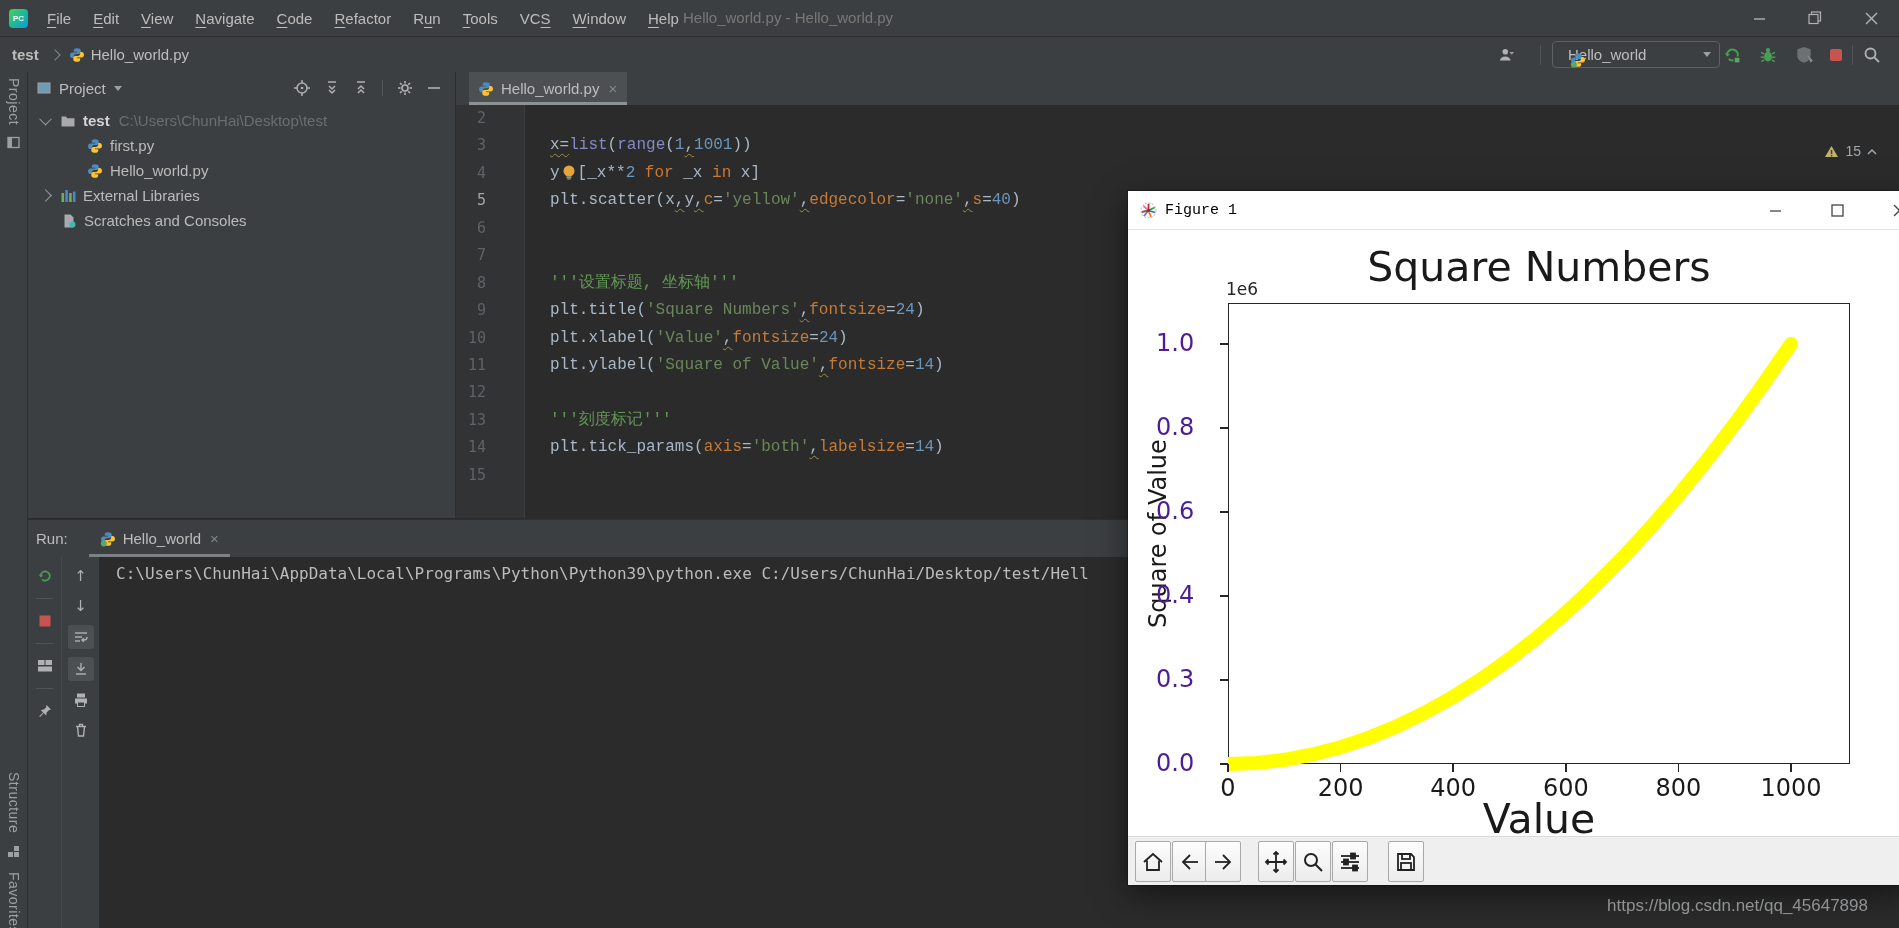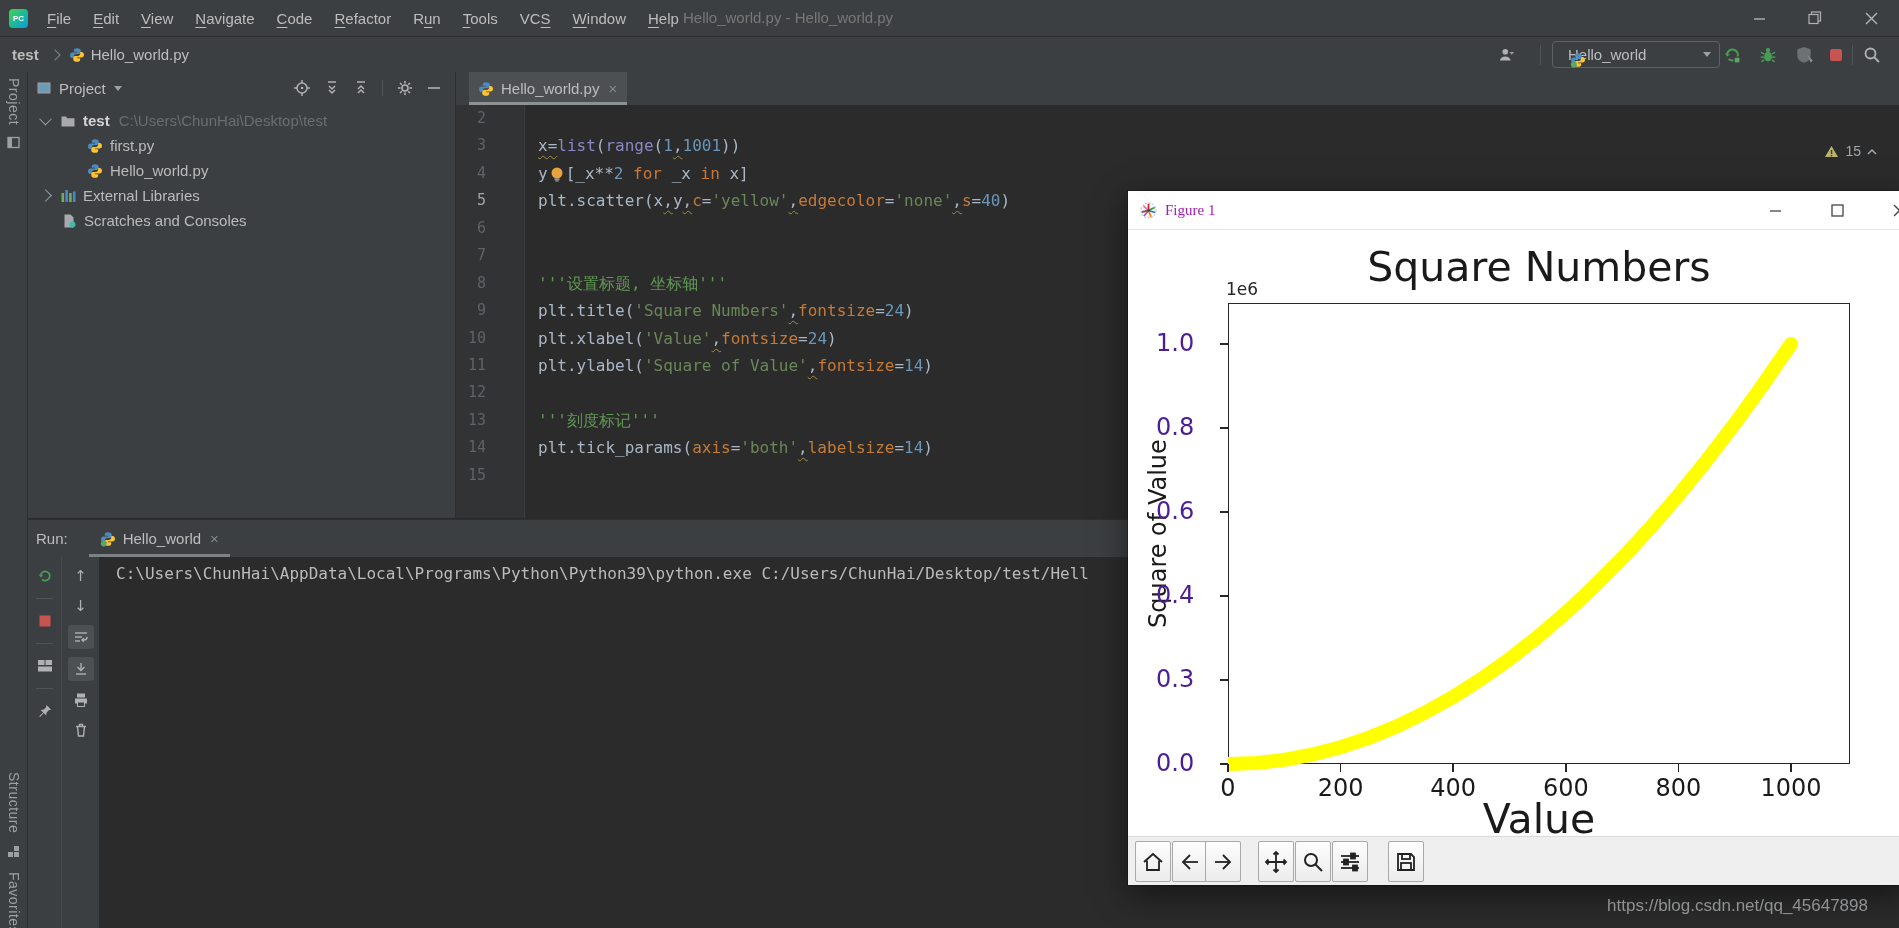--- a/index.html
+++ b/index.html
@@ -77,7 +77,7 @@
   #gutter div{height:27.45px;line-height:27.45px;padding-right:38px;}
   #gutter div.cur{color:#A4A6A8;}
   #code-lines{position:absolute;left:70px;top:0;right:0;font-family:"DejaVu Sans Mono",monospace;font-size:16px;}
-  .code-line{height:27.45px;line-height:27.45px;white-space:pre;padding-left:12px;}
+  .code-line{height:27.45px;line-height:27.45px;white-space:pre;padding-left:24px;font-family:Liberation Mono, monospace;}
   .d{color:#A9B7C6}.k{color:#CC7832}.b{color:#8888C6}.n{color:#6897BB}.s{color:#6A8759}
   .c{color:#629755}.p{color:#C57B38}
   .q{text-decoration:underline;text-decoration-style:wavy;text-decoration-color:#9C8F49;

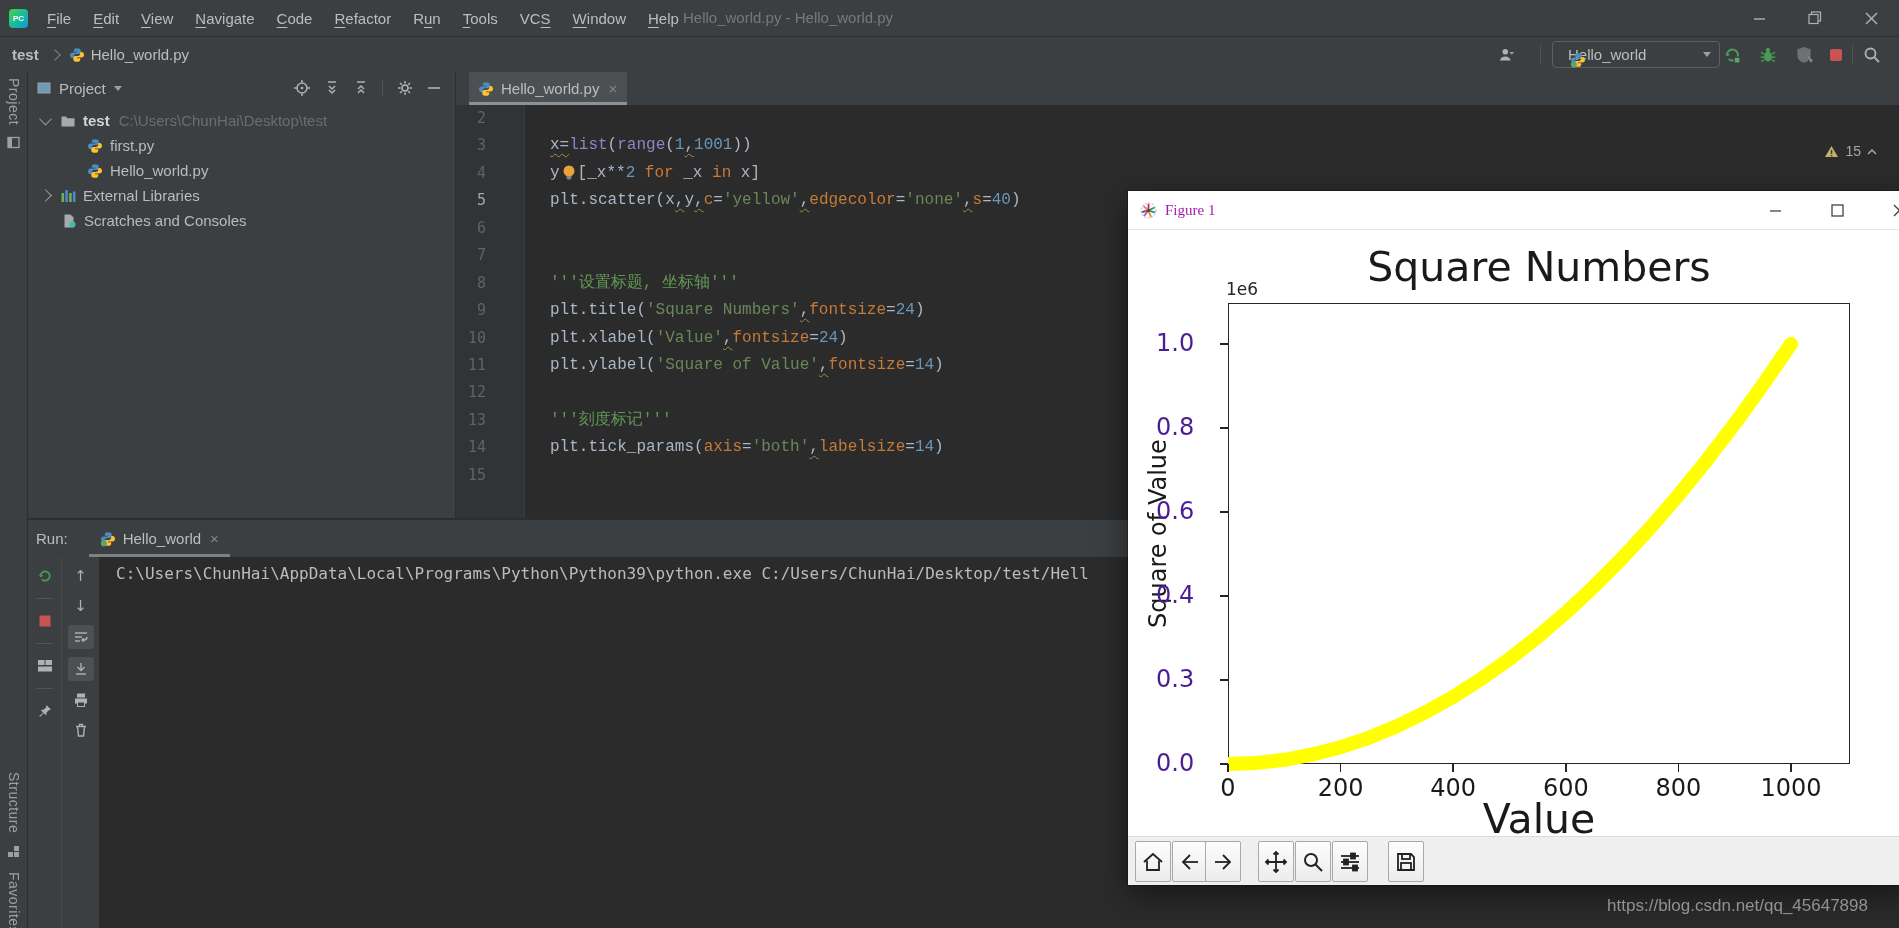--- a/index.html
+++ b/index.html
@@ -115,7 +115,7 @@
   #fig-titlebar{position:absolute;left:0;top:0;width:100%;height:38px;background:#fff;
                 border-bottom:1px solid #E7E7E7;display:flex;align-items:center;}
   #fig-titlebar .ico{margin-left:12px;}
-  #fig-title-text{margin-left:8px;font-size:15px;color:#a21caf;font-family:Liberation Serif, serif;}
+  #fig-title-text{margin-left:8px;font-size:15px;color:#000000;font-family:Liberation Mono, monospace;}
   .figwc{position:absolute;top:0;width:46px;height:38px;display:flex;align-items:center;justify-content:center;}
   .fig-plot-title{position:absolute;left:100px;width:622px;top:52px;text-align:center;font-size:41px;color:#1a1a1a;}
   .fig-offset{position:absolute;left:98px;top:88px;font-size:17px;color:#262626;}

